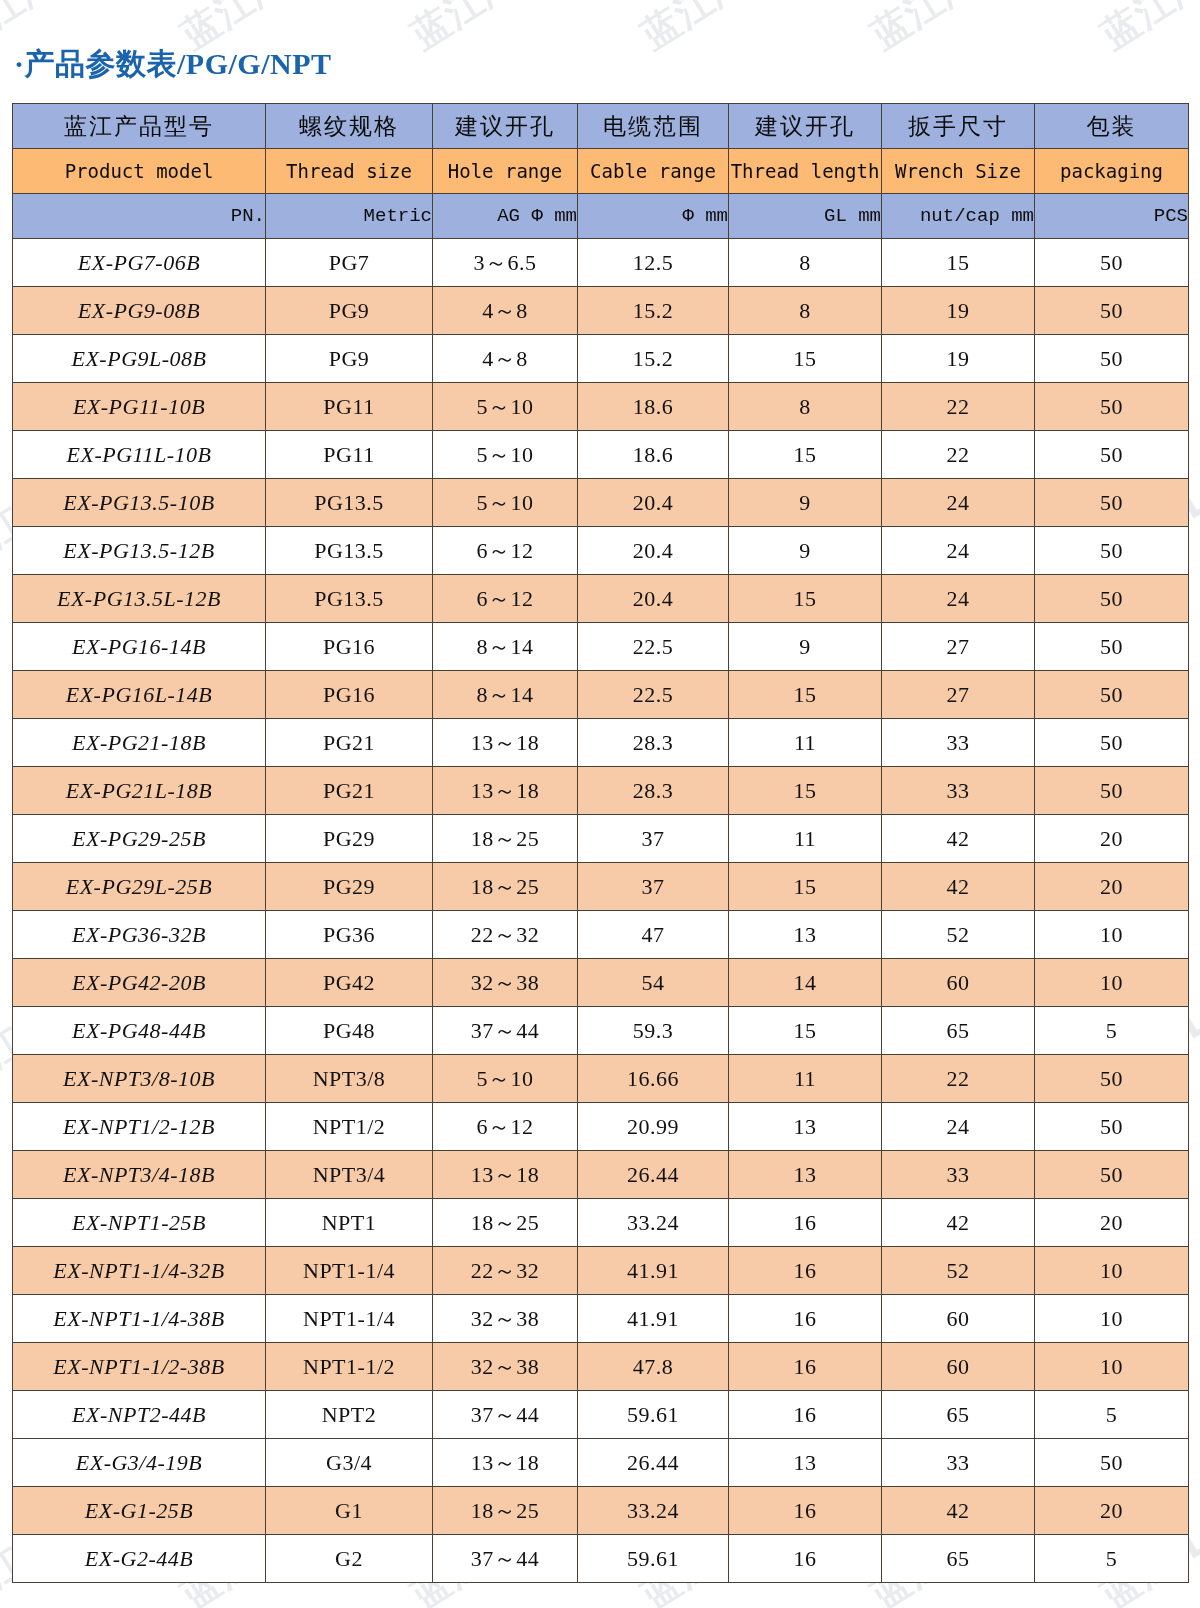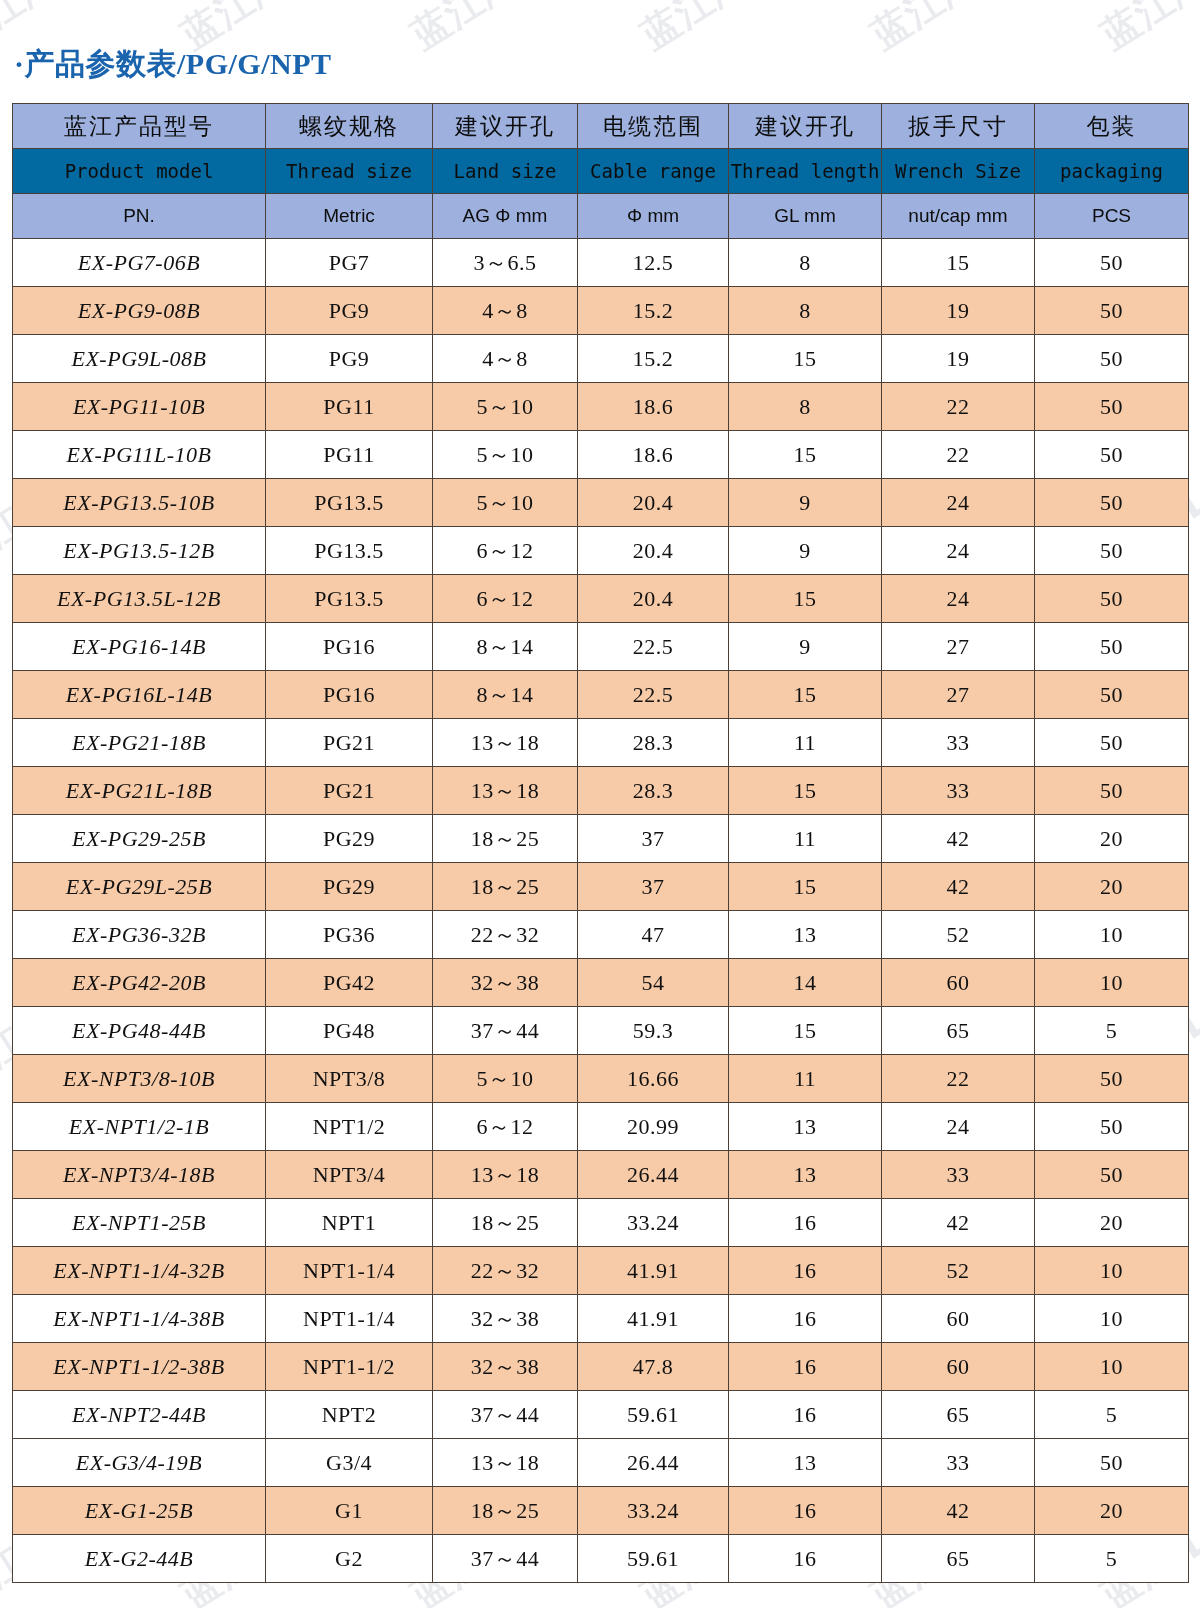--- a/index.html
+++ b/index.html
@@ -88,7 +88,7 @@
     font-weight: normal;
   }
   tr.hdr-en td {
-    background: #0369a1;
+    background: #fdba74;
     height: 44px;
     font-family: "DejaVu Sans Mono", "Liberation Mono", monospace;
     font-size: 19px;

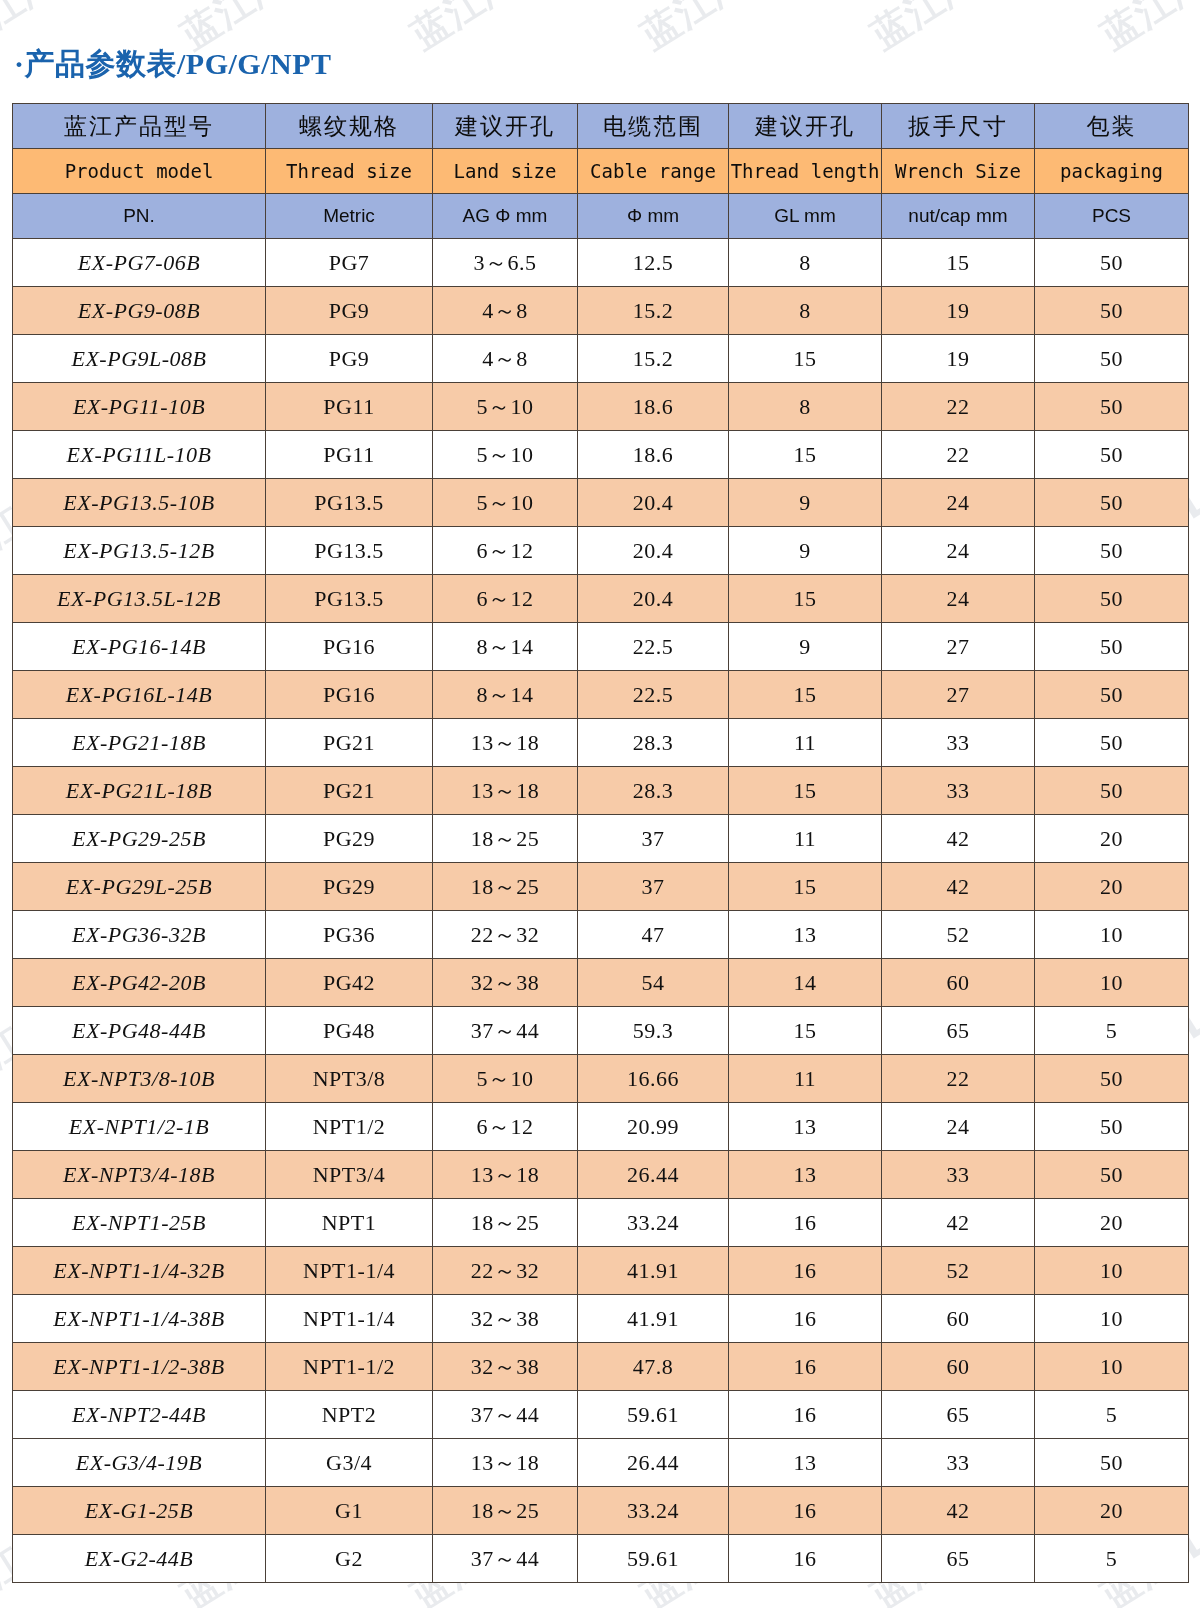--- a/index.html
+++ b/index.html
@@ -188,7 +188,7 @@
       <tr class="hdr-en">
         <td>Product model</td>
         <td>Thread size</td>
-        <td>Land size</td>
+        <td>Hole range</td>
         <td>Cable range</td>
         <td>Thread length</td>
         <td>Wrench Size</td>

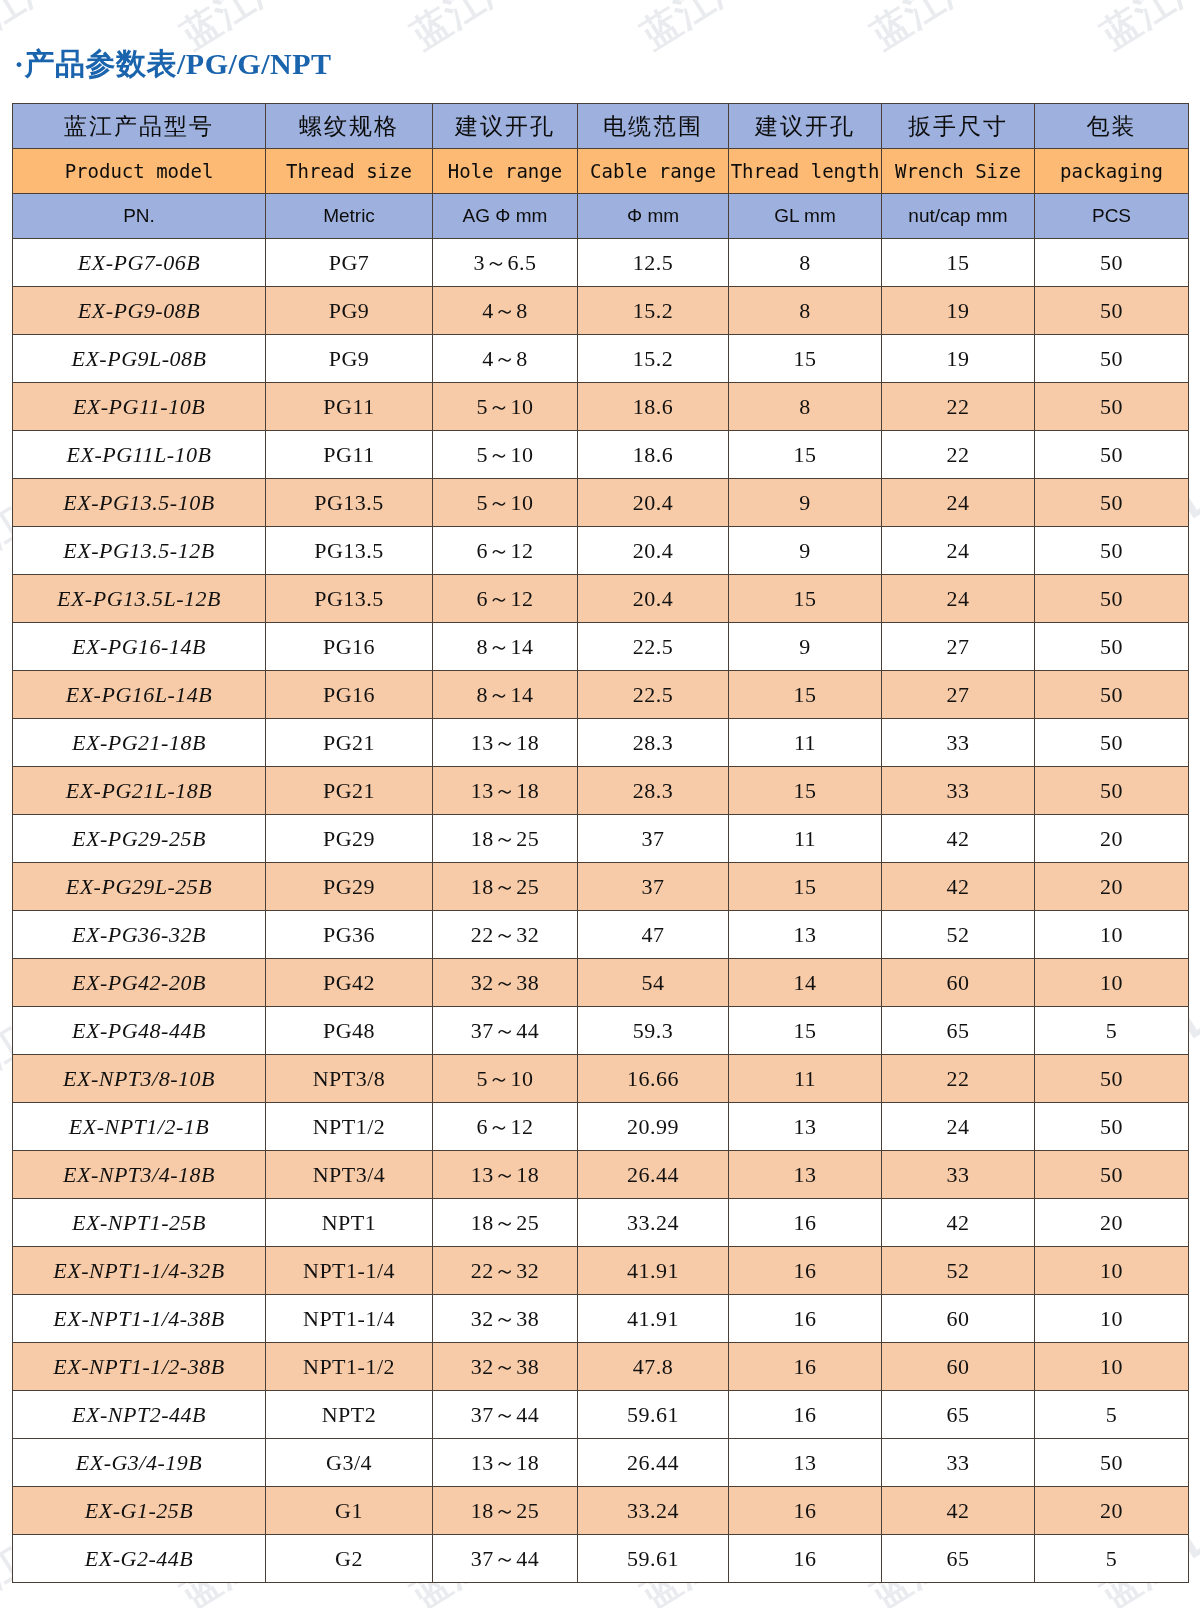--- a/index.html
+++ b/index.html
@@ -98,9 +98,10 @@
   tr.hdr-unit td {
     background: #9eb1de;
     height: 44px;
-    font-family: Liberation Sans, sans-serif;
+    font-family: Liberation Mono, monospace;
     font-size: 19px;
     color: #0d0d0d;
+    text-align: right;
   }
 
   

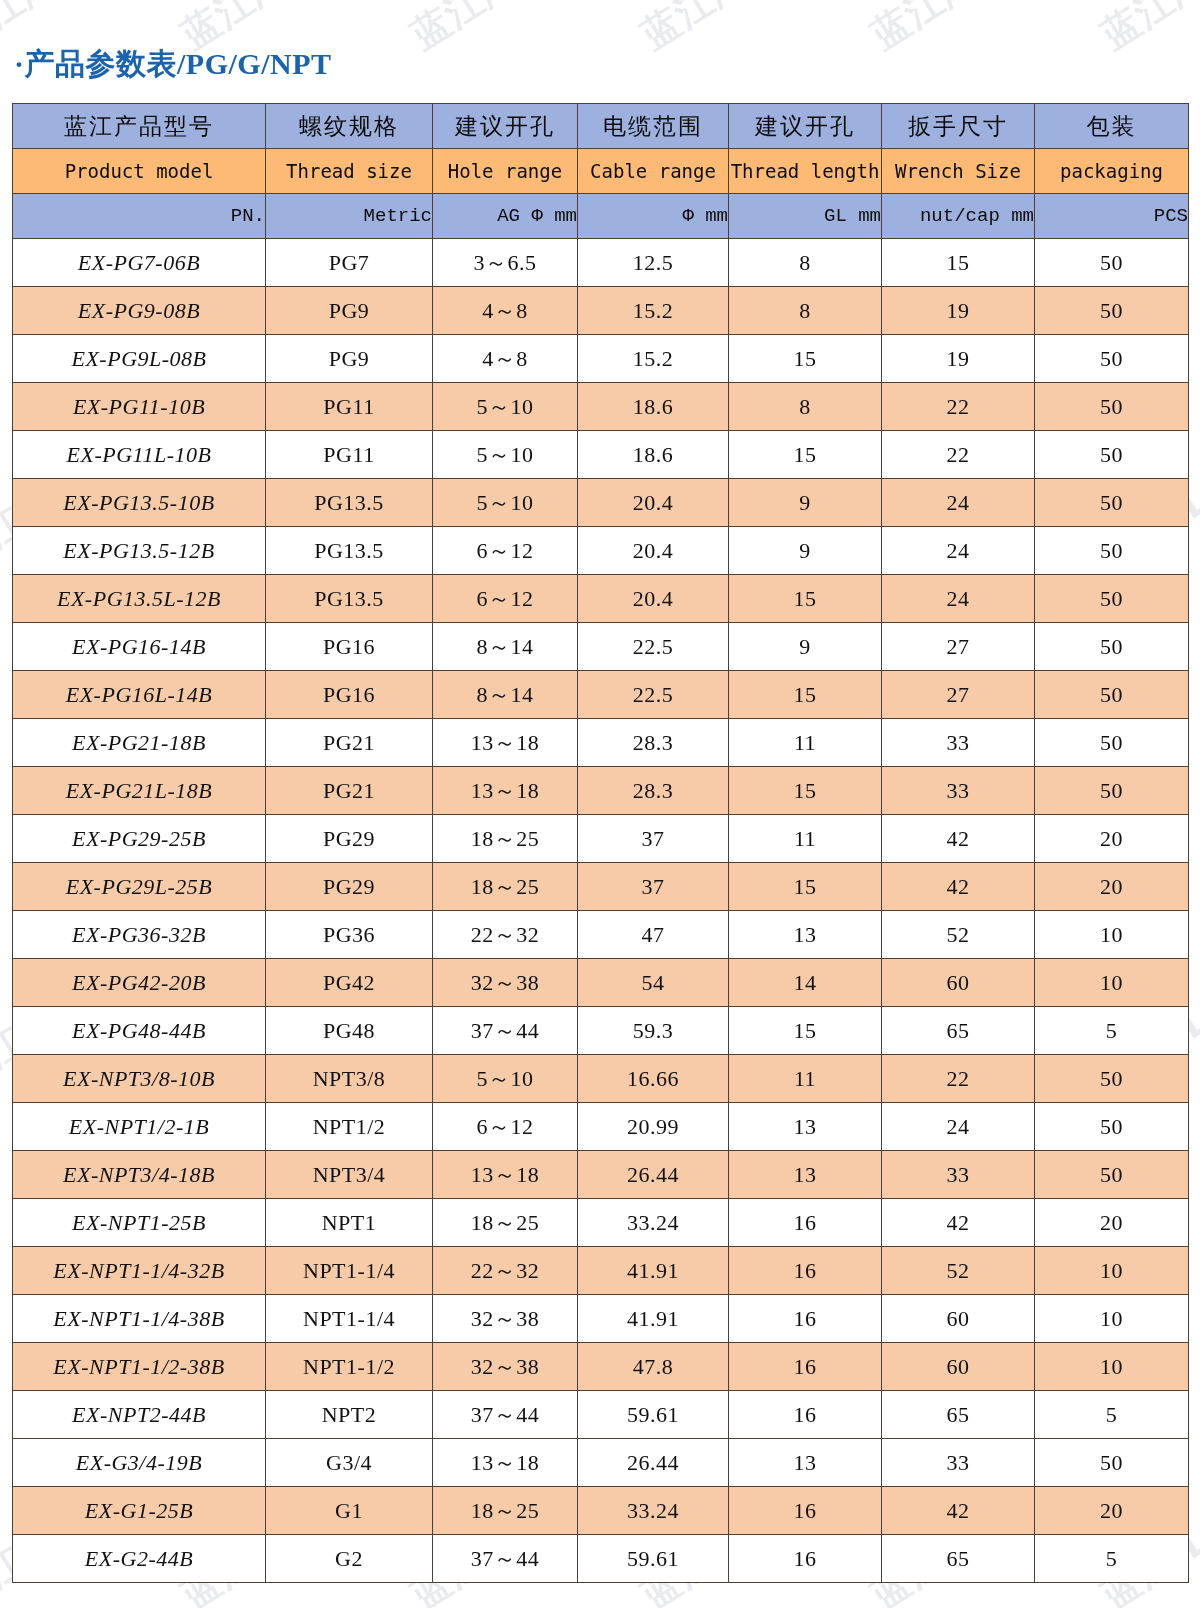--- a/index.html
+++ b/index.html
@@ -370,7 +370,7 @@
           <td>50</td>
         </tr>
         <tr class="data odd">
-          <td class="model">EX-NPT1/2-1B</td>
+          <td class="model">EX-NPT1/2-12B</td>
           <td>NPT1/2</td>
           <td>6～12</td>
           <td>20.99</td>

